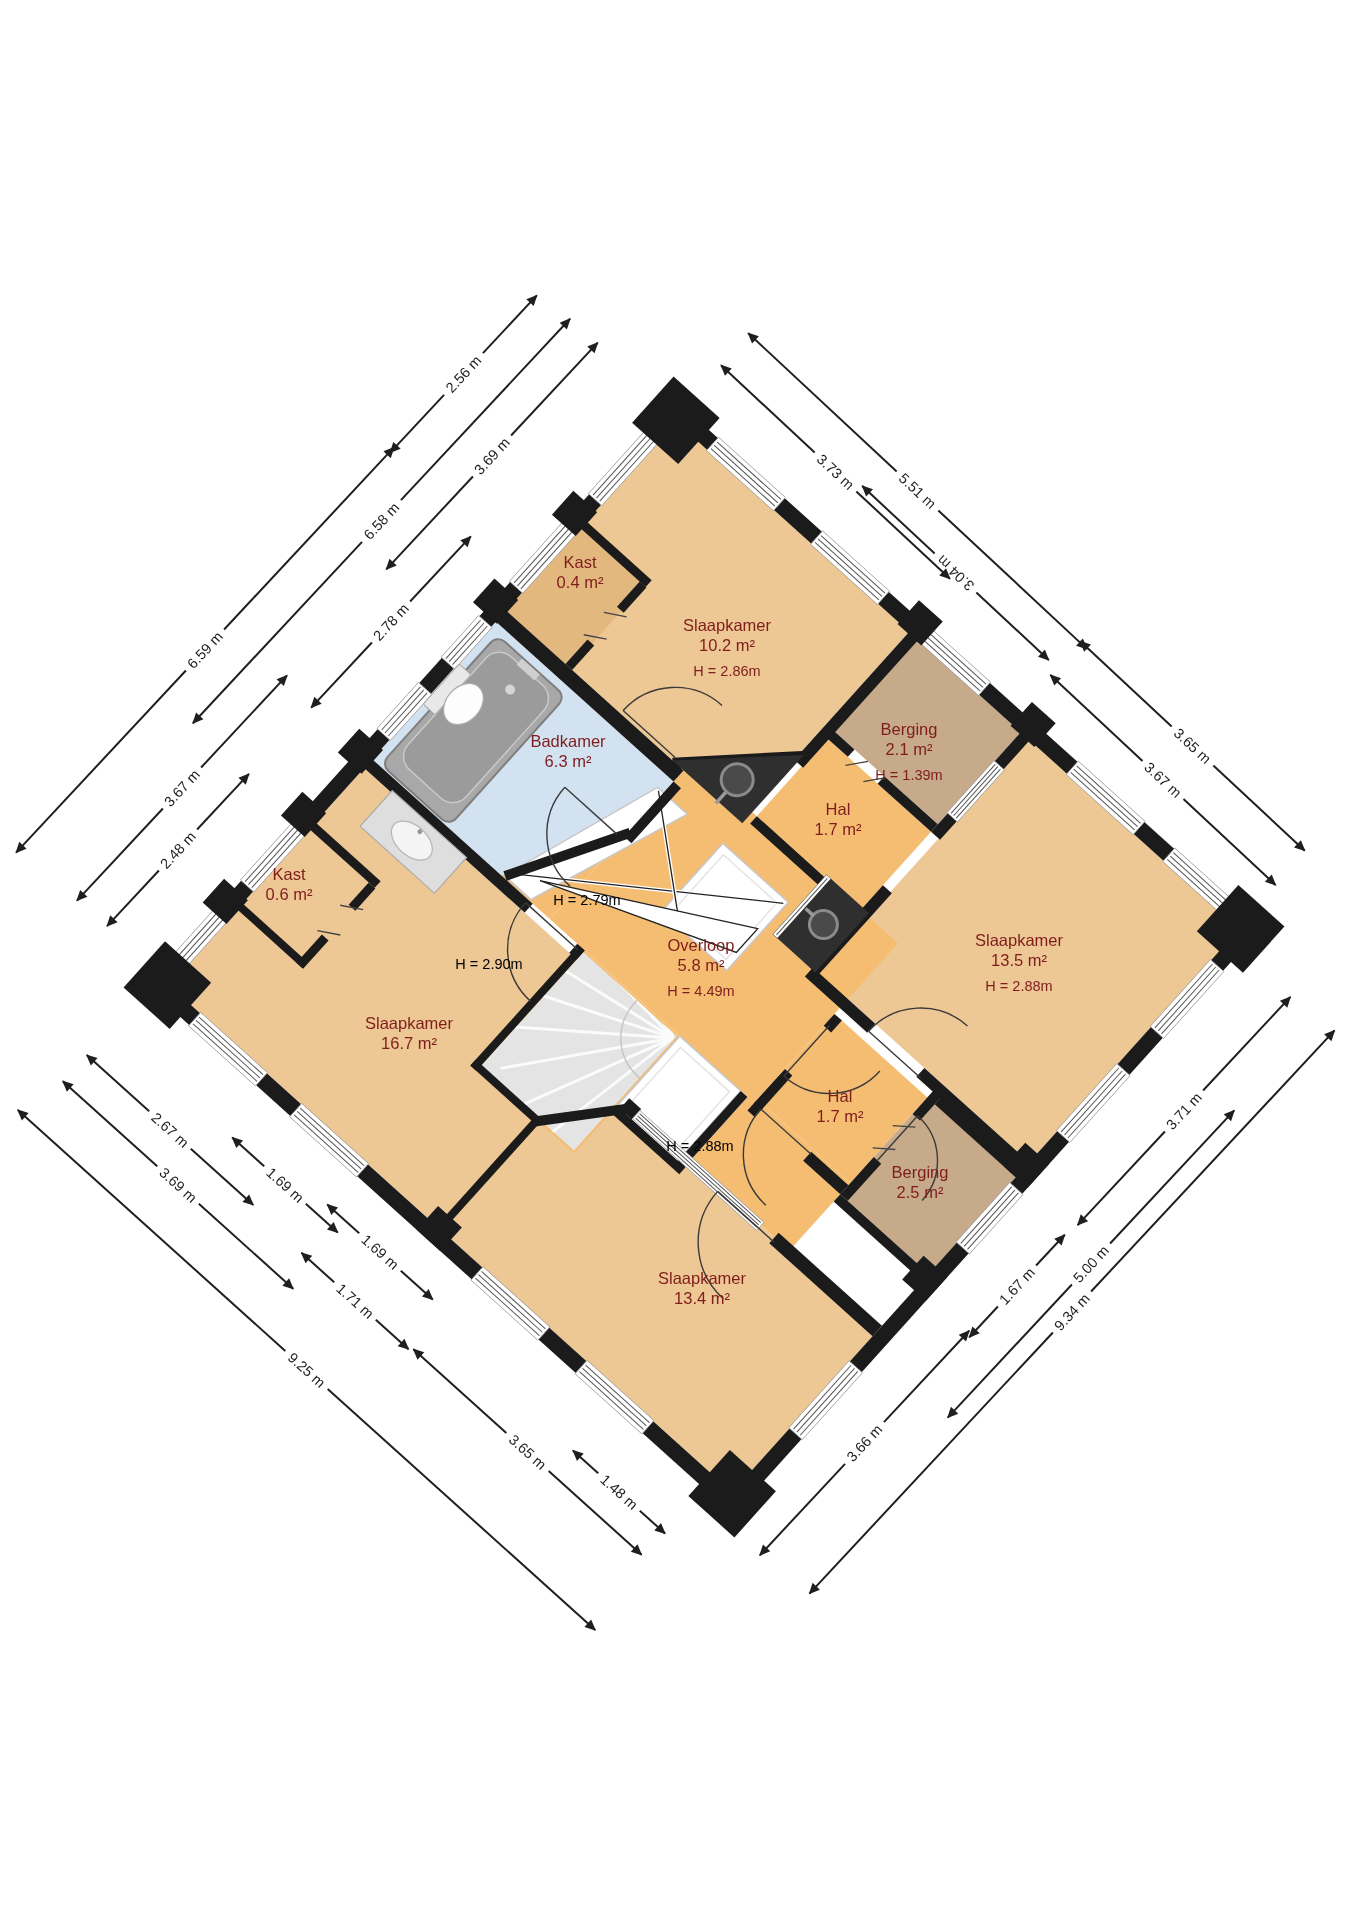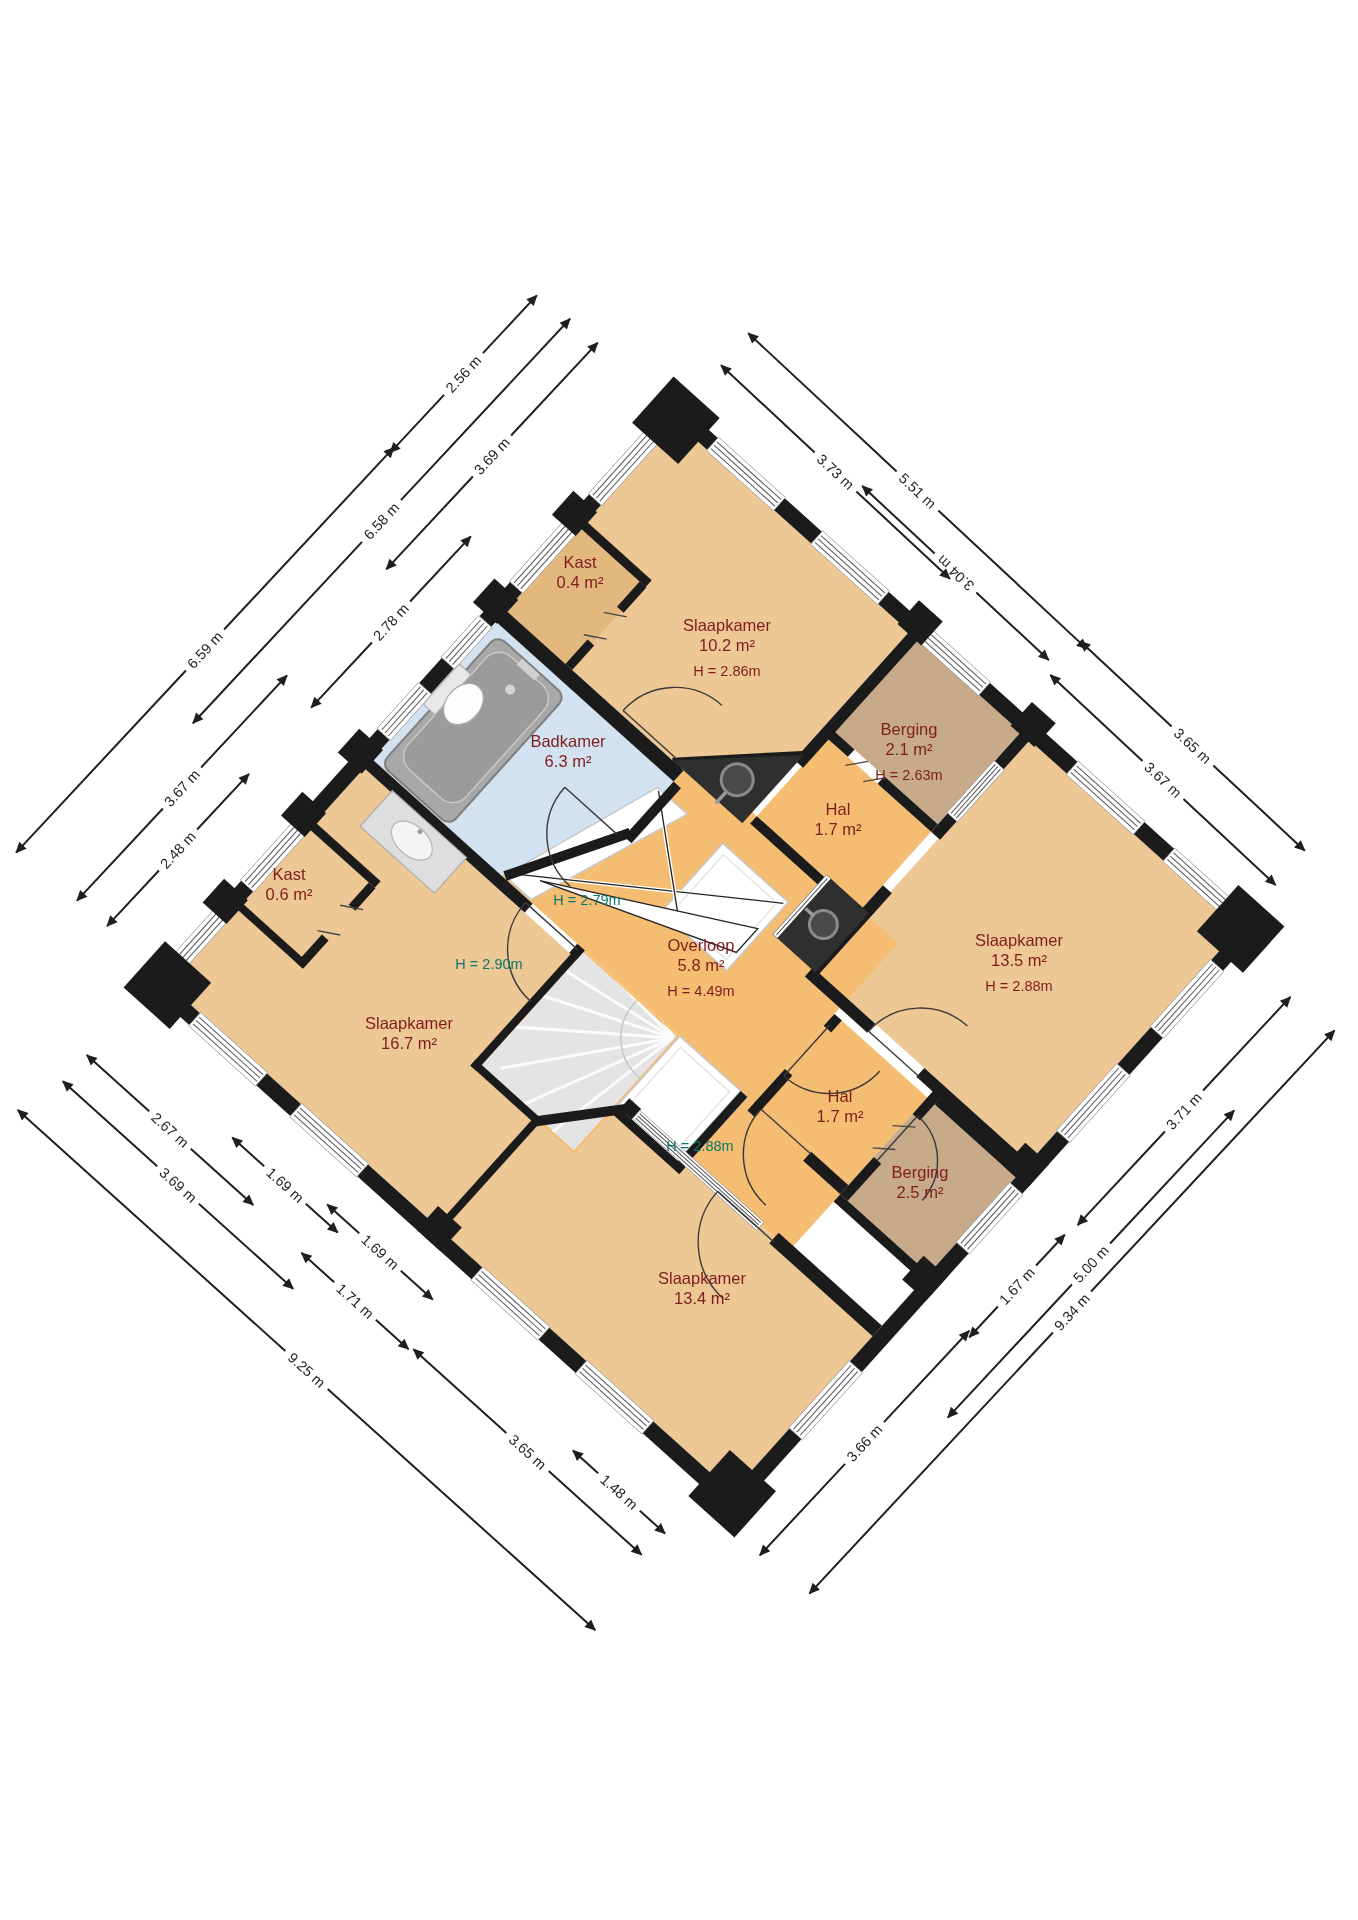--- a/index.html
+++ b/index.html
@@ -265,7 +265,7 @@
       <div class="rlabel" style="left: 909px; top: 752px;">
         <div class="rname">Berging</div>
         <div class="rarea">2.1 m²</div>
-        <div class="rheight">H = 2.63m</div>
+        <div class="rheight">H = 1.39m</div>
       </div>
       <div class="rlabel" style="left: 838px; top: 820px;">
         <div class="rname">Hal</div>

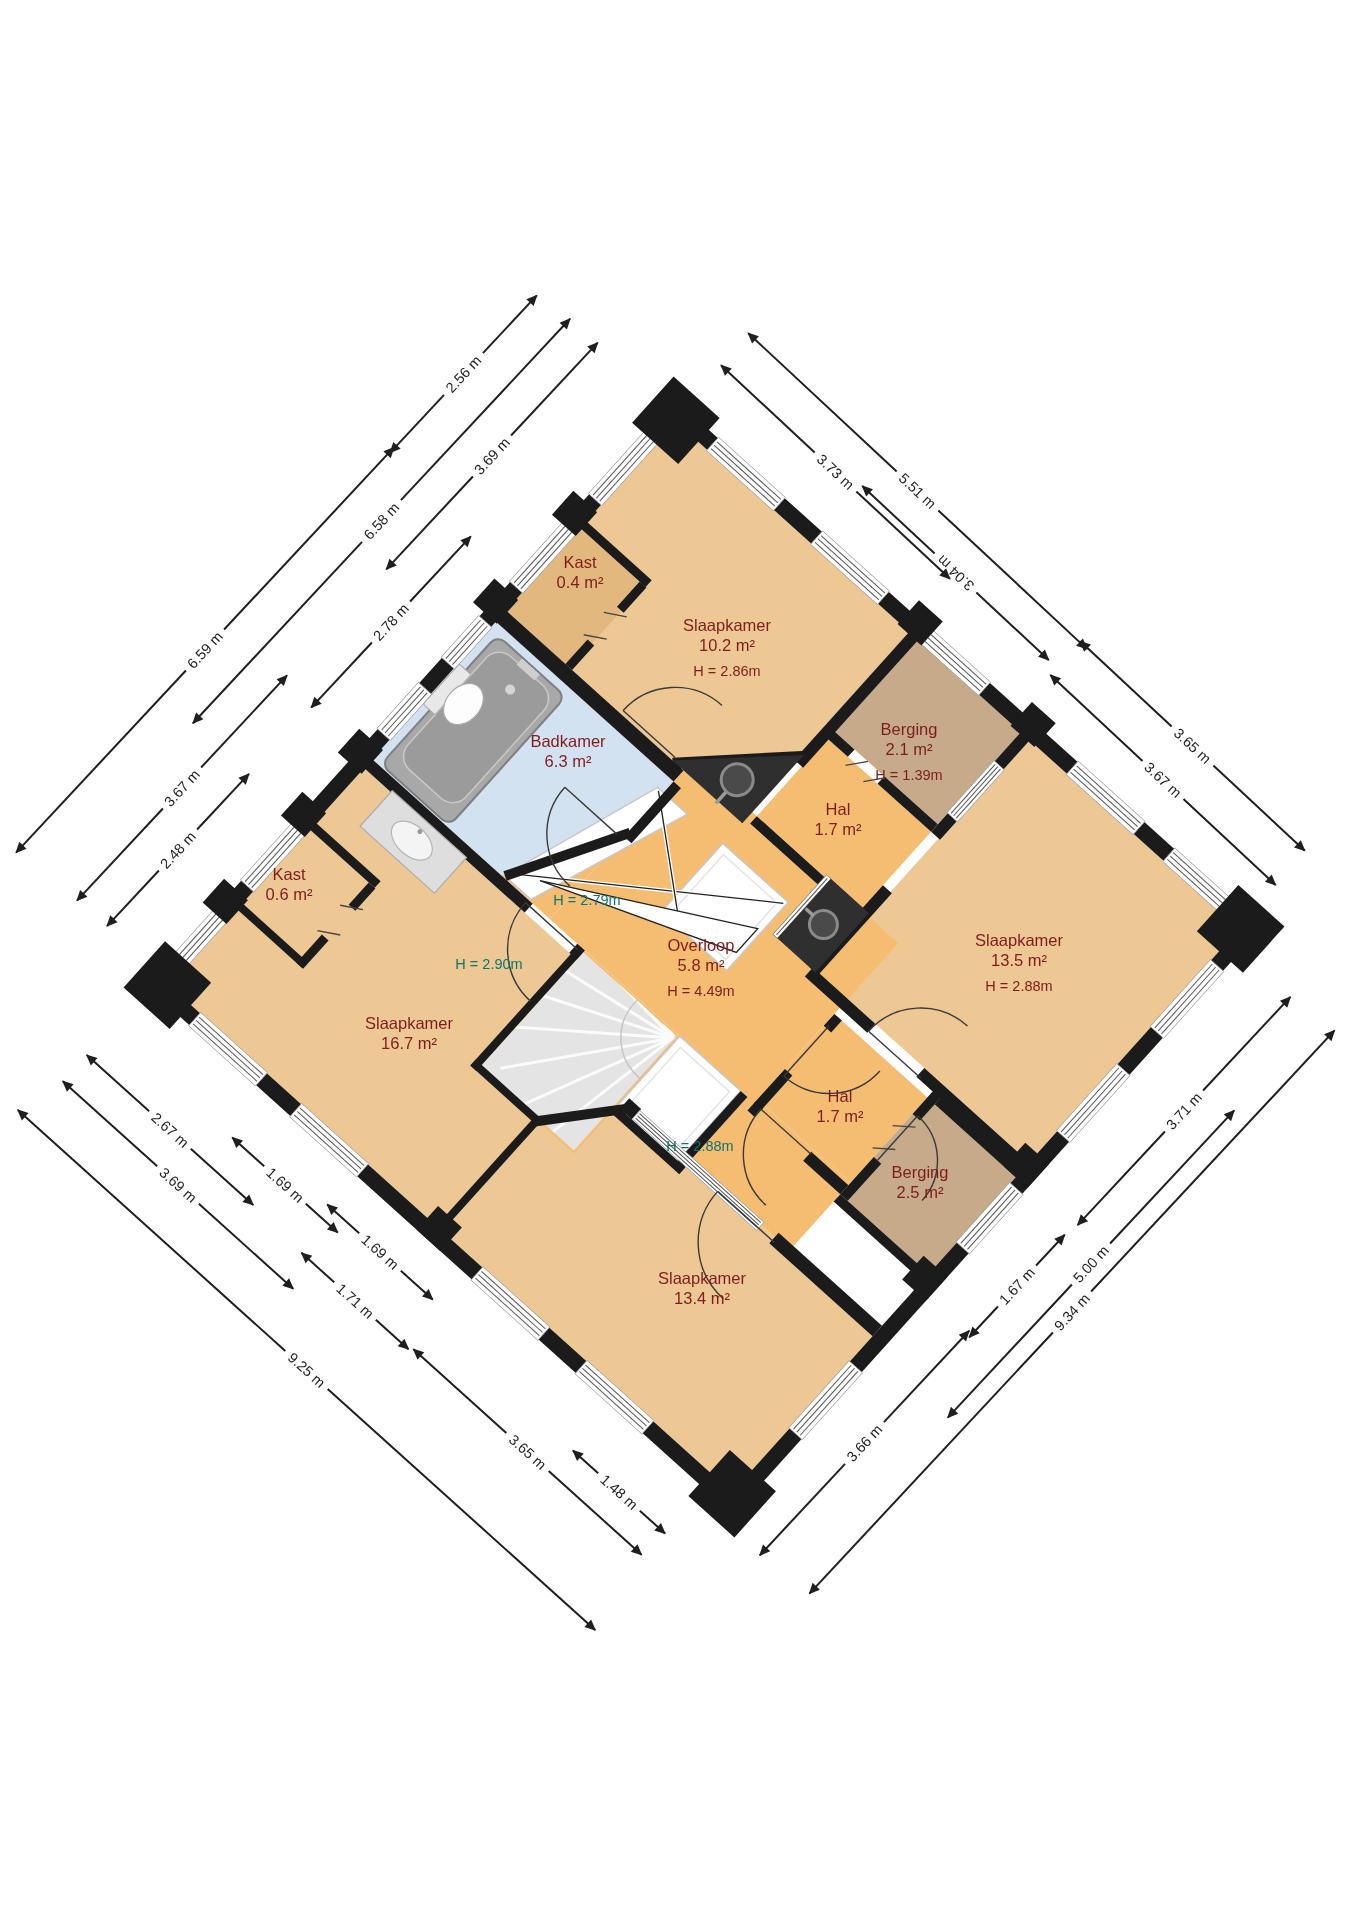--- a/index.html
+++ b/index.html
@@ -9,7 +9,7 @@
           line-height:1.2;white-space:nowrap;pointer-events:none;}
   .rlabel .rname,.rlabel .rarea{font-size:16.5px;}
   .rlabel .rheight{font-size:14.5px;margin-top:7px;}
-  .hlabel{position:absolute;transform:translate(-50%,-50%);font-size:14.5px;color:#0f766e;white-space:nowrap;}
+  .hlabel{position:absolute;transform:translate(-50%,-50%);font-size:14.5px;color:#000000;white-space:nowrap;}
   .dim{position:absolute;height:18px;display:flex;align-items:center;gap:6px;}
   .dlabel{font-size:14.5px;color:#1f1f1f;white-space:nowrap;}
   .seg{position:relative;flex:1;height:1.2px;background:#1f1f1f;min-width:14px;}

